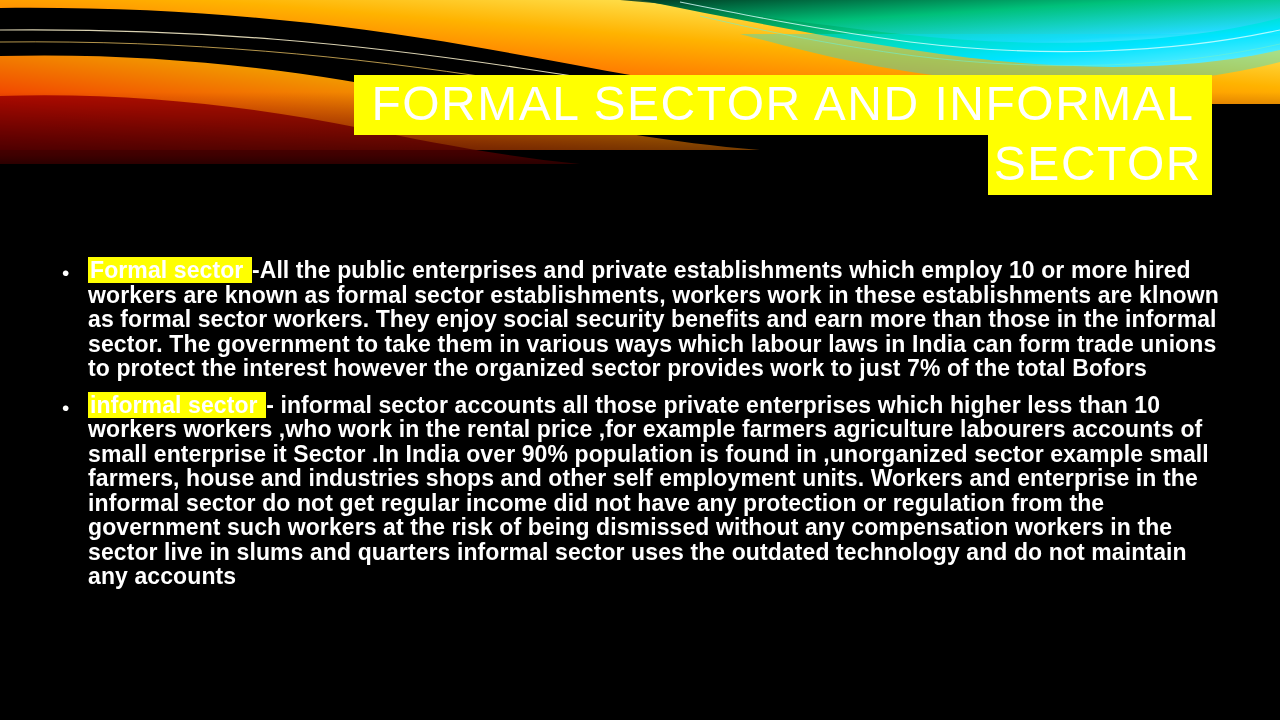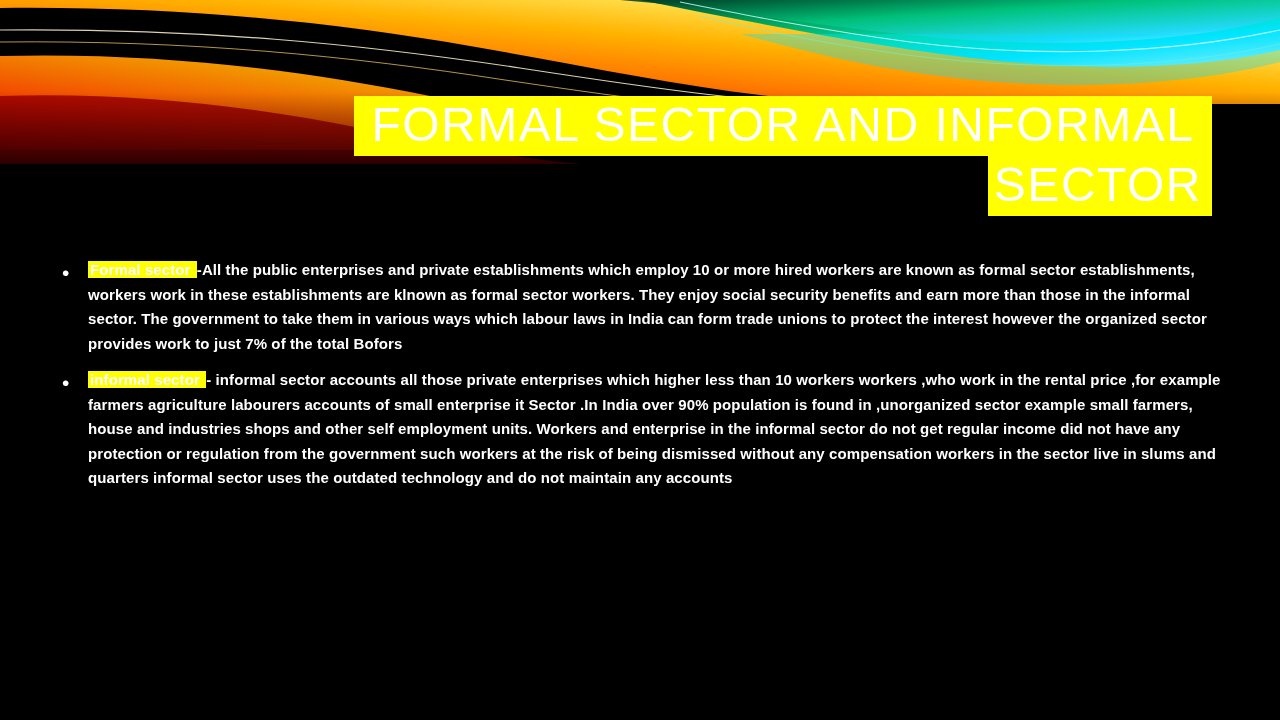--- a/index.html
+++ b/index.html
@@ -36,7 +36,7 @@
   .title-block {
     position: absolute;
     left: 348px;
-    top: 96px;
+    top: 75px;
     width: 864px;
     text-align: right;
   }

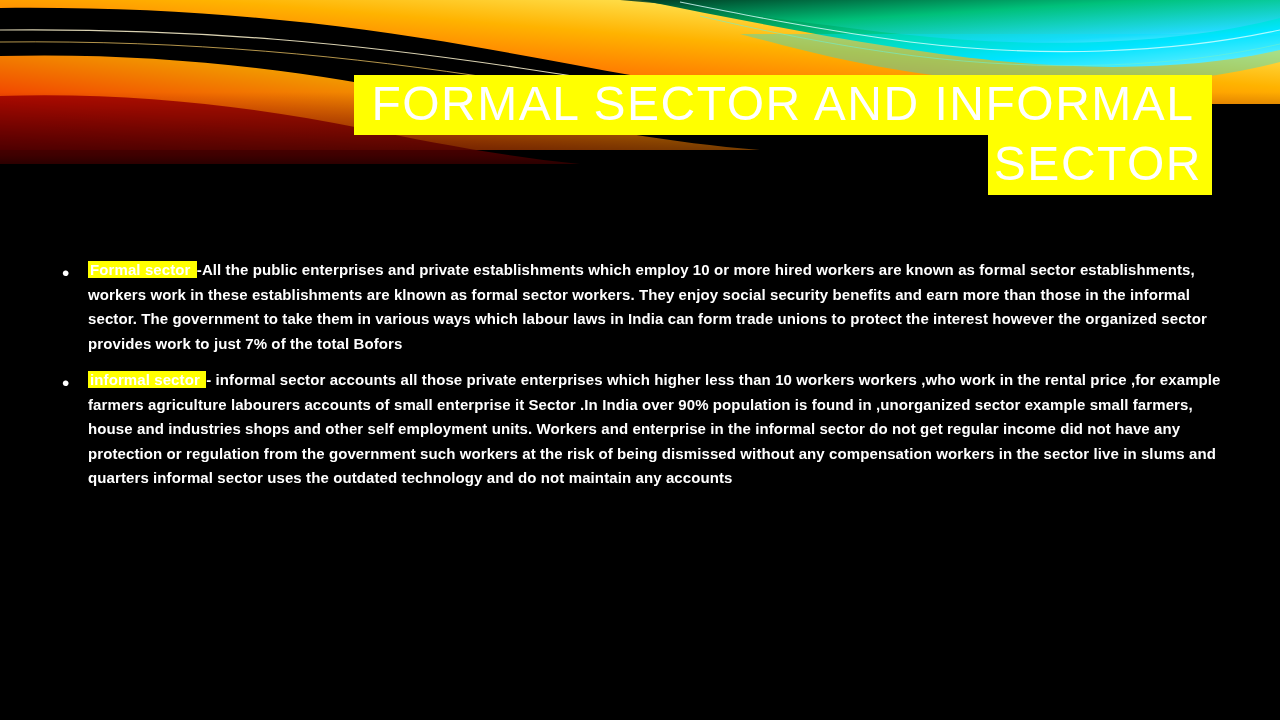--- a/index.html
+++ b/index.html
@@ -83,7 +83,7 @@
   .bullet-text {
     flex: 1 1 auto;
     color: #ffffff;
-    font-size: 15px;
+    font-size: 23px;
     line-height: 24.5px;
     font-weight: bold;
     letter-spacing: 0.1px;

